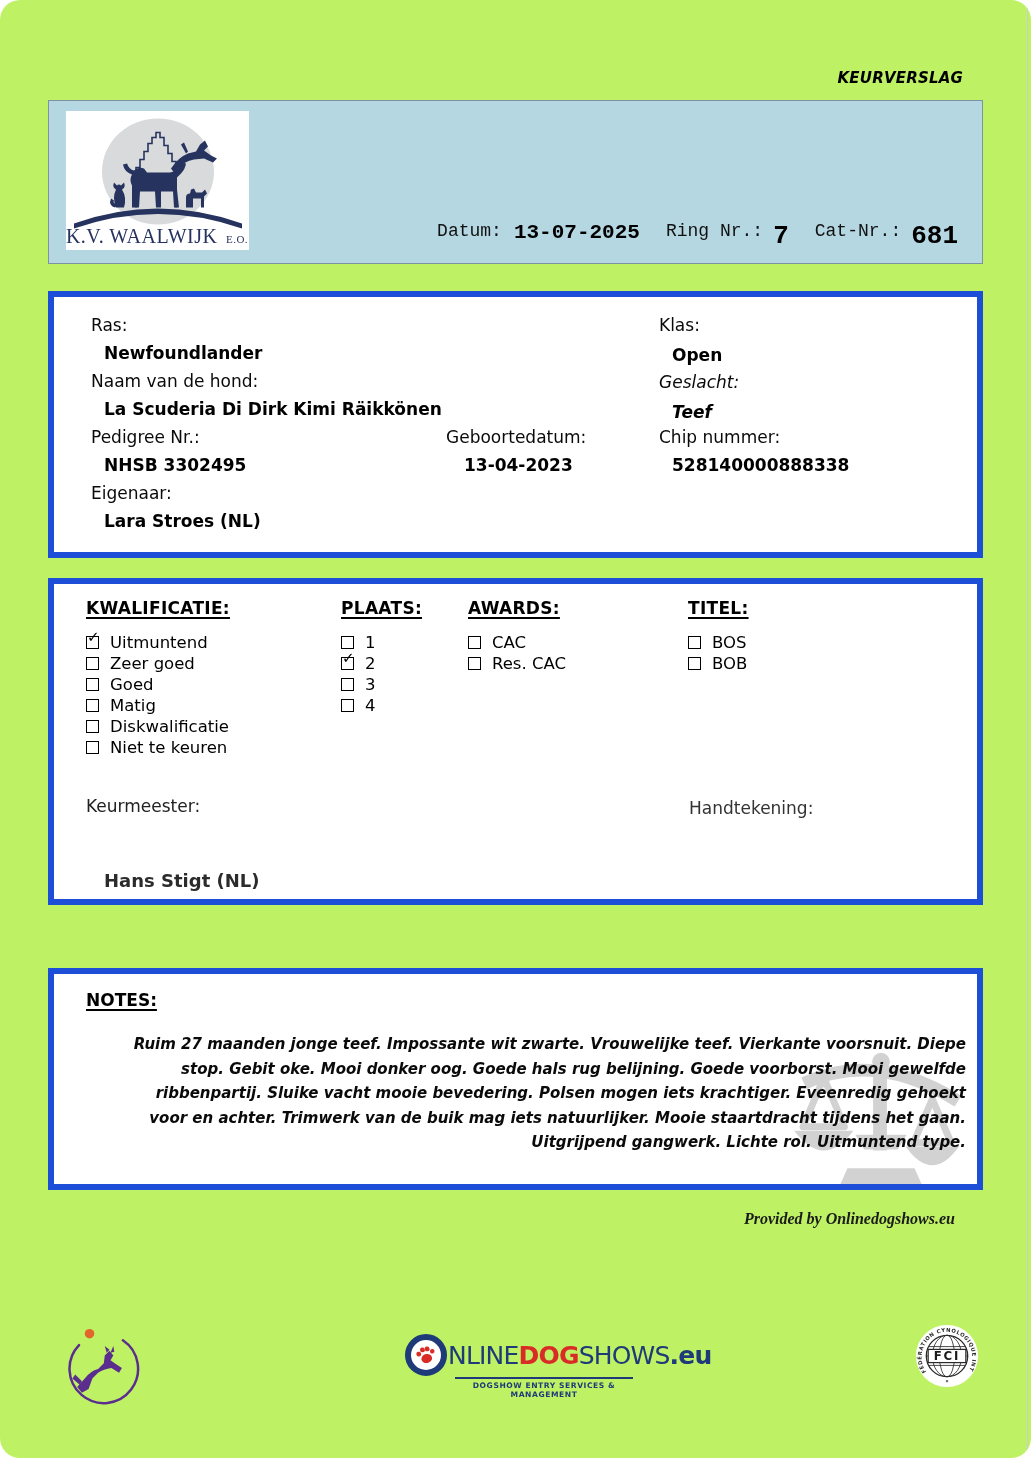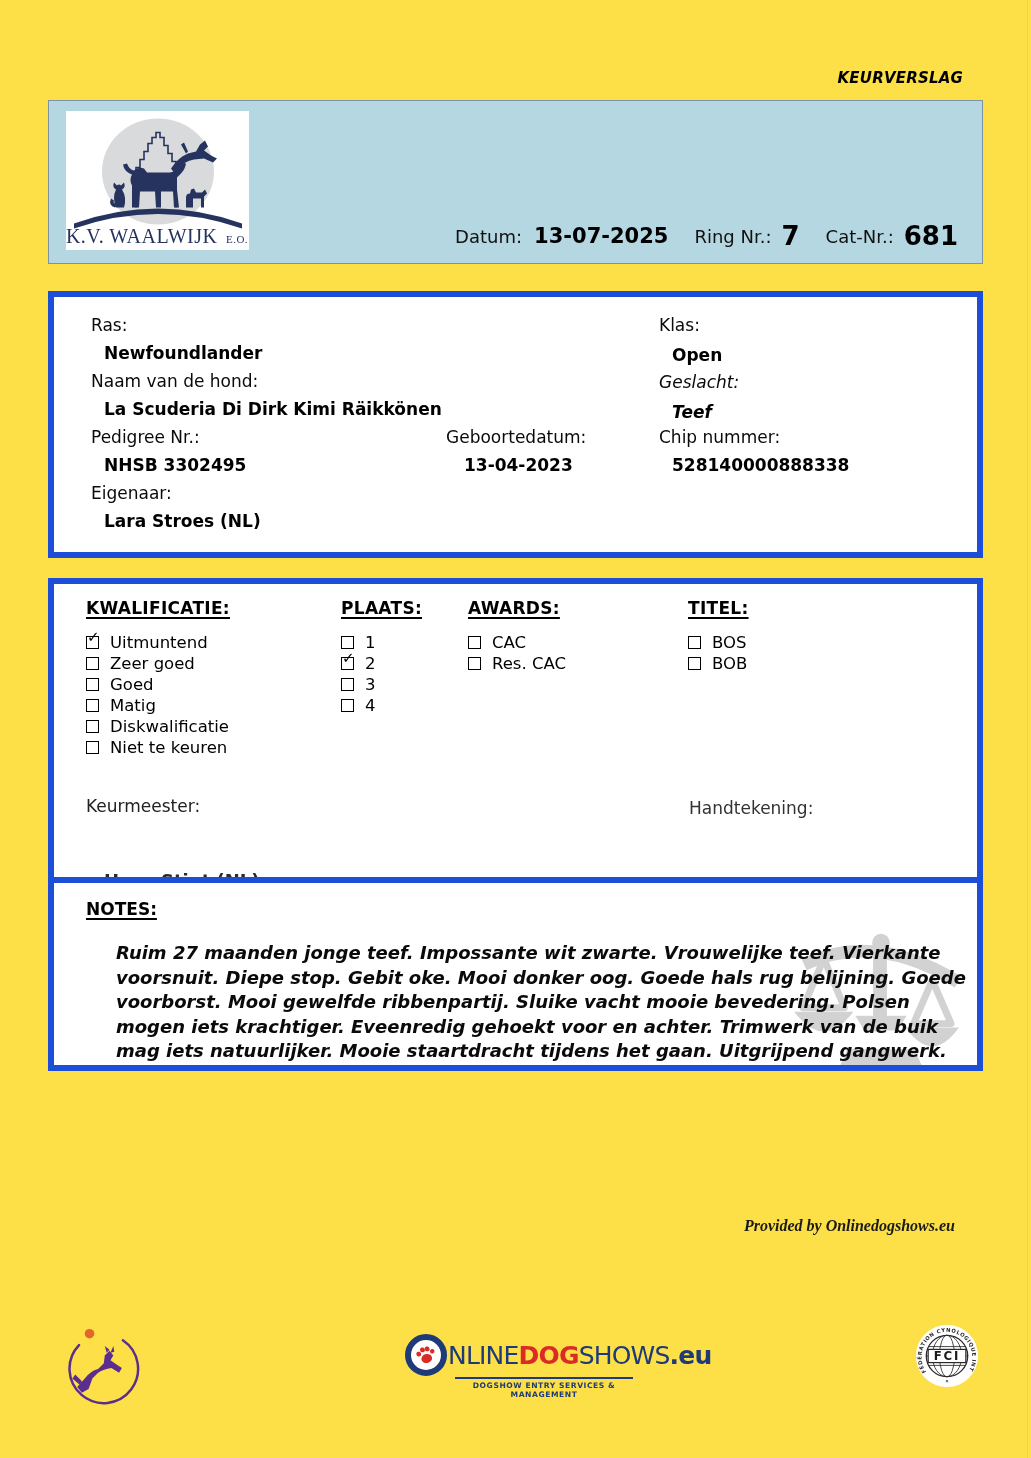--- a/index.html
+++ b/index.html
@@ -4,8 +4,8 @@
 <style>
   html,body { margin:0; padding:0; background:#ffffff; }
   .page {
-    position:relative; width:1031px; height:1458px; background:#fde047;
-    font-family:"DejaVu Sans", sans-serif; color:#000; overflow:hidden;
+    position:relative; width:1031px; height:1458px; background:#bef264;
+    font-family:"DejaVu Sans", sans-serif; color:#000; overflow:hidden;border-radius:20px;
   }
   .page-edge { position:absolute; top:0; right:3px; width:1px; height:100%; background:#c9ced3; }
 

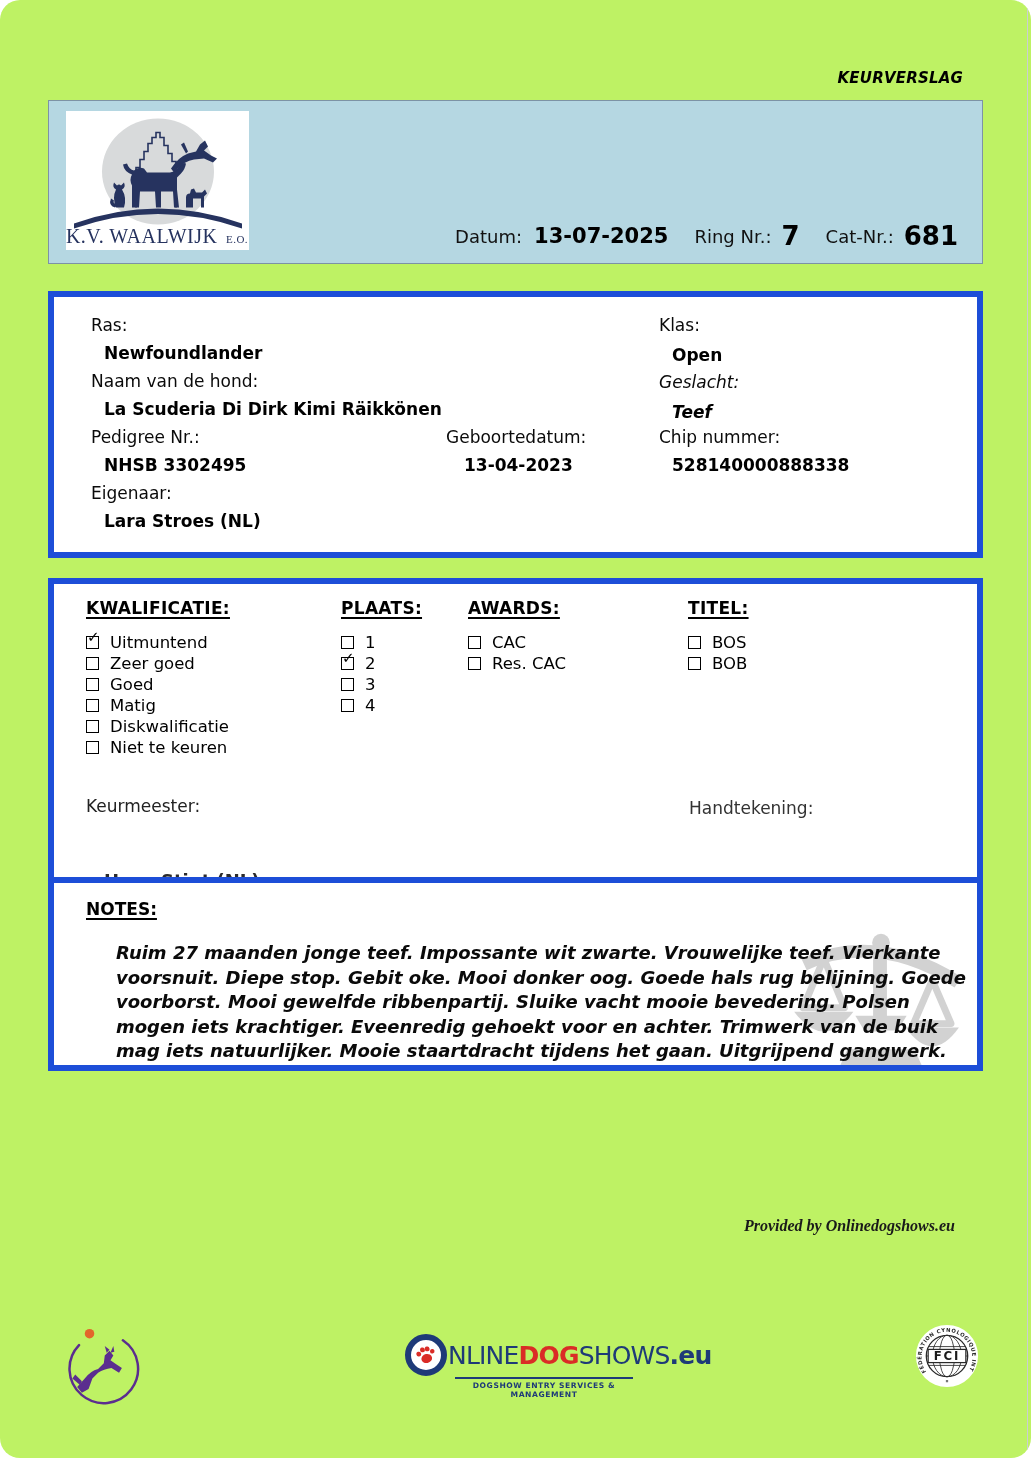--- a/index.html
+++ b/index.html
@@ -17,7 +17,7 @@
   .logo-box { position:absolute; left:17px; top:10px; width:183px; height:139px; background:#fff; }
   .logo-box svg { display:block; width:100%; height:100%; }
   .header-title { position:absolute; left:205px; right:8px; top:34px; text-align:center; font-size:30px; font-weight:bold; color:#0b0b0b; letter-spacing:0.3px; white-space:nowrap; }
-  .header-meta { position:absolute; right:24px; bottom:12px; display:flex; align-items:center; white-space:nowrap; }
+  .header-meta { position:absolute; right:24px; bottom:12px; display:flex; align-items:flex-start; white-space:nowrap;font-family:Liberation Mono, monospace; }
   .header-meta .lbl { font-size:18px; color:#111; }
   .header-meta .val-date { font-size:21px; font-weight:bold; margin-left:12px; }
   .header-meta .val-big { font-size:26px; font-weight:bold; margin-left:10px; }

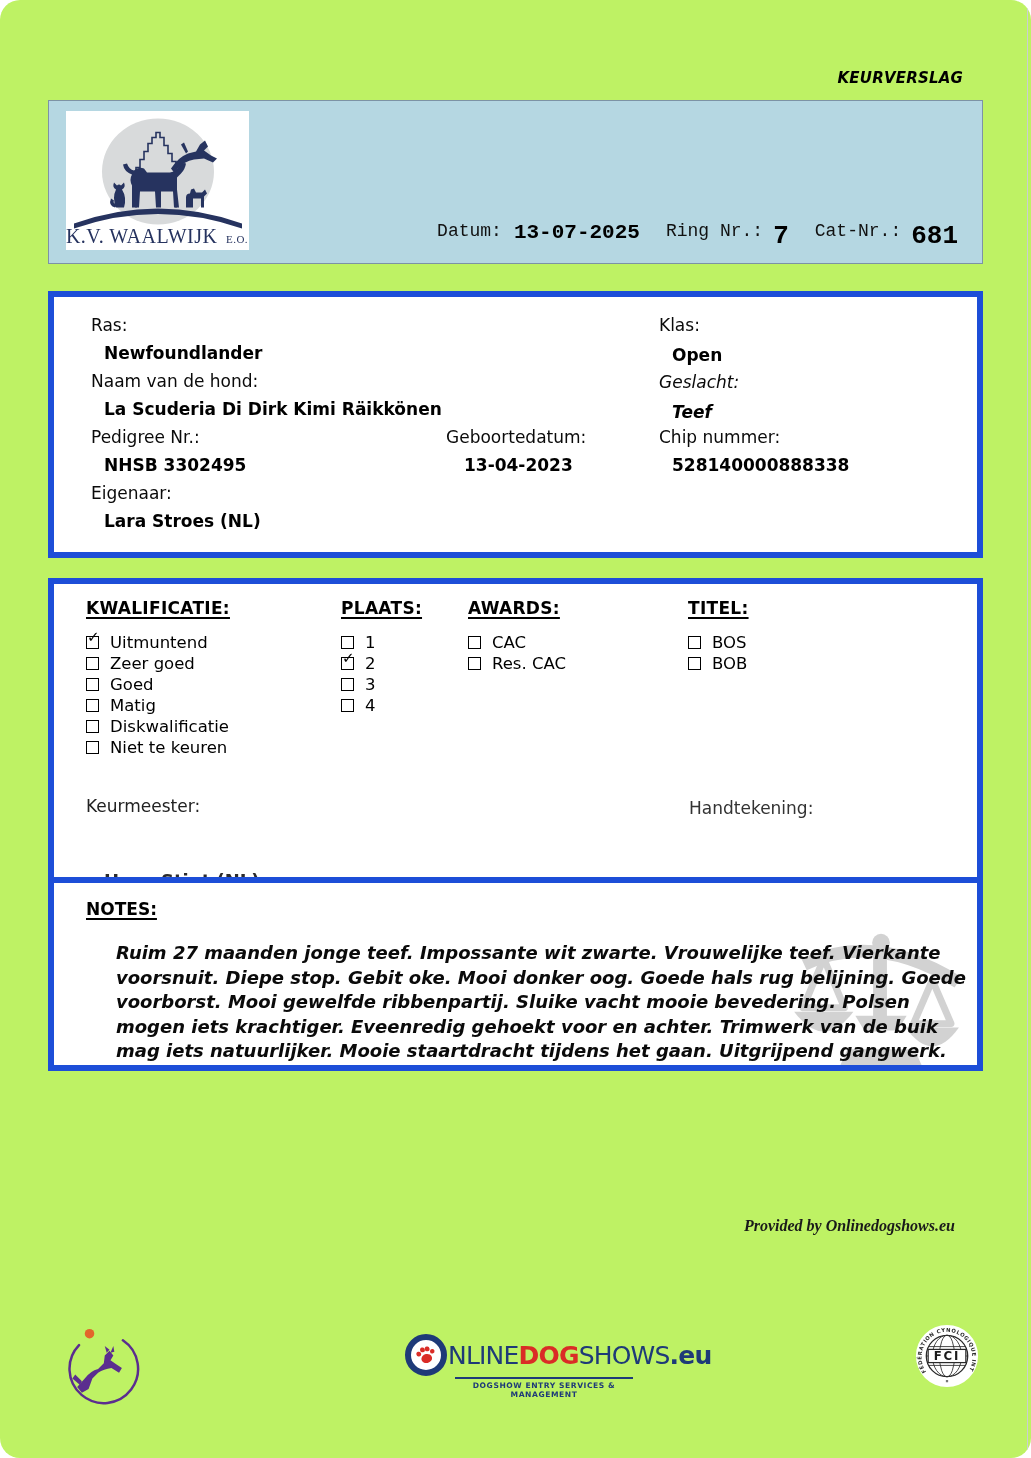--- a/index.html
+++ b/index.html
@@ -44,7 +44,7 @@
   .km-value { position:absolute; left:50px; top:238px; font-size:18px; font-weight:bold; color:#2b2b2b;margin-top:48px; }
   .ht-label { position:absolute; left:635px; top:214px; font-size:17px; color:#333; }
 
-  .notes-box { top:877px; height:194px; overflow:hidden; }
+  .notes-box { top:968px; height:222px; overflow:hidden; }
   .notes-head { position:absolute; left:32px; top:16px; font-size:17px; font-weight:bold; text-decoration:underline; text-underline-offset:3px; text-decoration-thickness:1.5px; }
   .notes-text { position:absolute; left:62px; top:58px; width:850px; font-size:18px; line-height:24.6px; font-weight:bold; font-style:italic; color:#0a0a0a; }
   .watermark { position:absolute; right:-4px; bottom:-2px; width:200px; height:148px; }

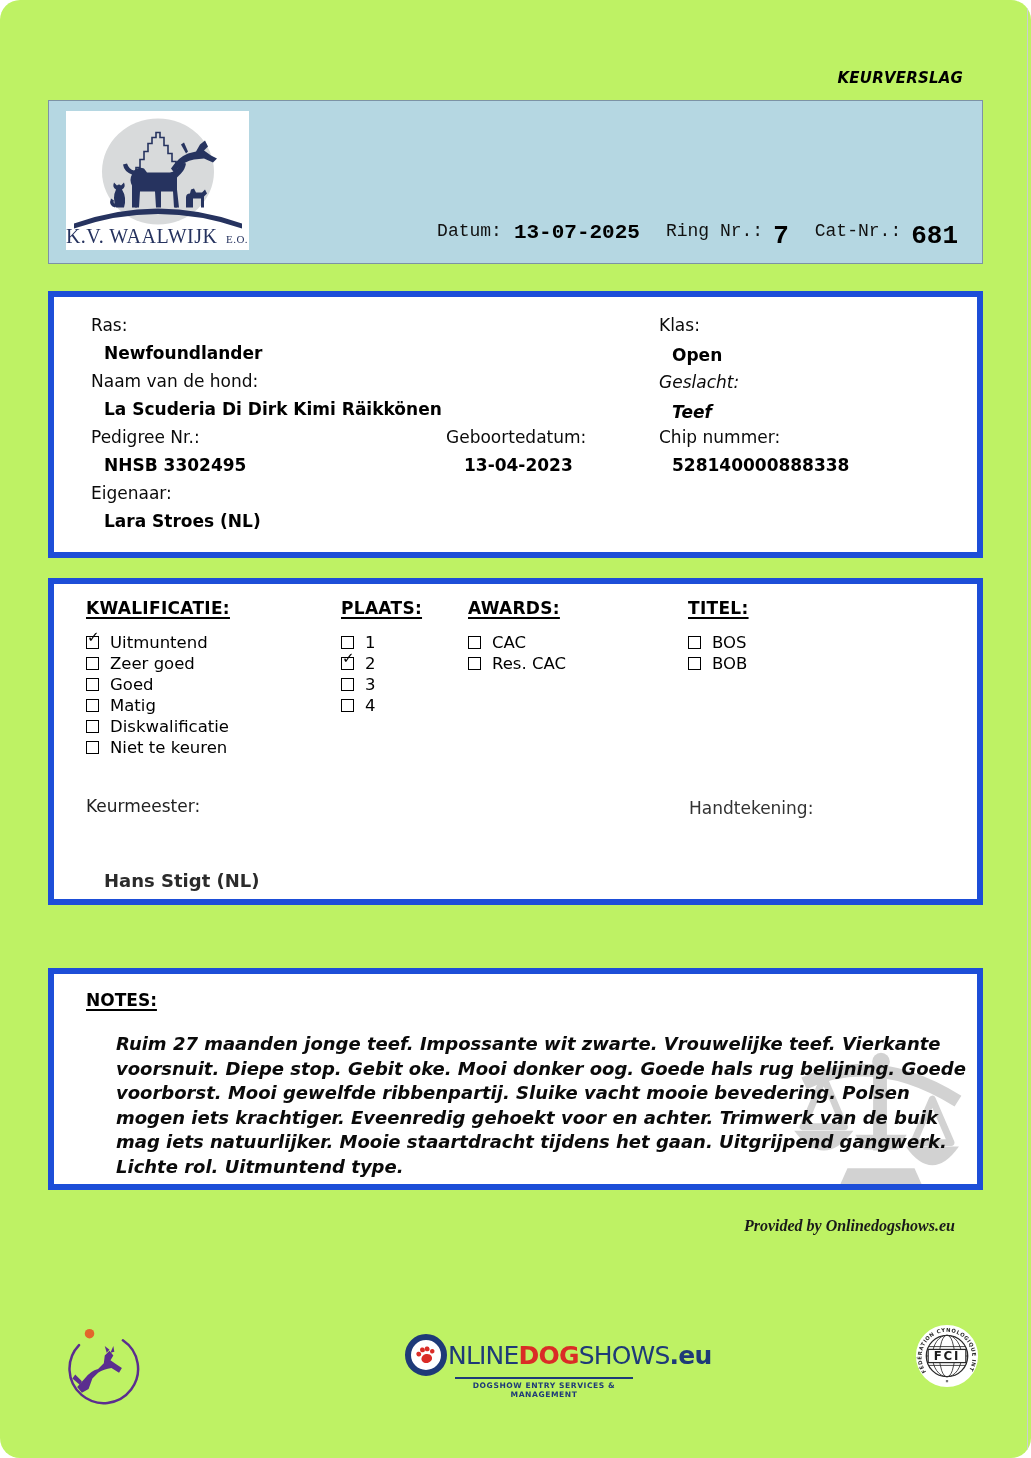--- a/index.html
+++ b/index.html
@@ -46,7 +46,7 @@
 
   .notes-box { top:968px; height:222px; overflow:hidden; }
   .notes-head { position:absolute; left:32px; top:16px; font-size:17px; font-weight:bold; text-decoration:underline; text-underline-offset:3px; text-decoration-thickness:1.5px; }
-  .notes-text { position:absolute; left:62px; top:58px; width:850px; font-size:18px; line-height:24.6px; font-weight:bold; font-style:italic; color:#0a0a0a; }
+  .notes-text { position:absolute; left:62px; top:58px; width:850px; font-size:15px; line-height:24.6px; font-weight:bold; font-style:italic; color:#0a0a0a;text-align:right; }
   .watermark { position:absolute; right:-4px; bottom:-2px; width:200px; height:148px; }
 
   .provided-by { position:absolute; top:1210px; right:76px; font-family:"Liberation Serif", serif; font-style:italic; font-weight:bold; font-size:16px; color:#1a1a1a;margin-top:7px; }

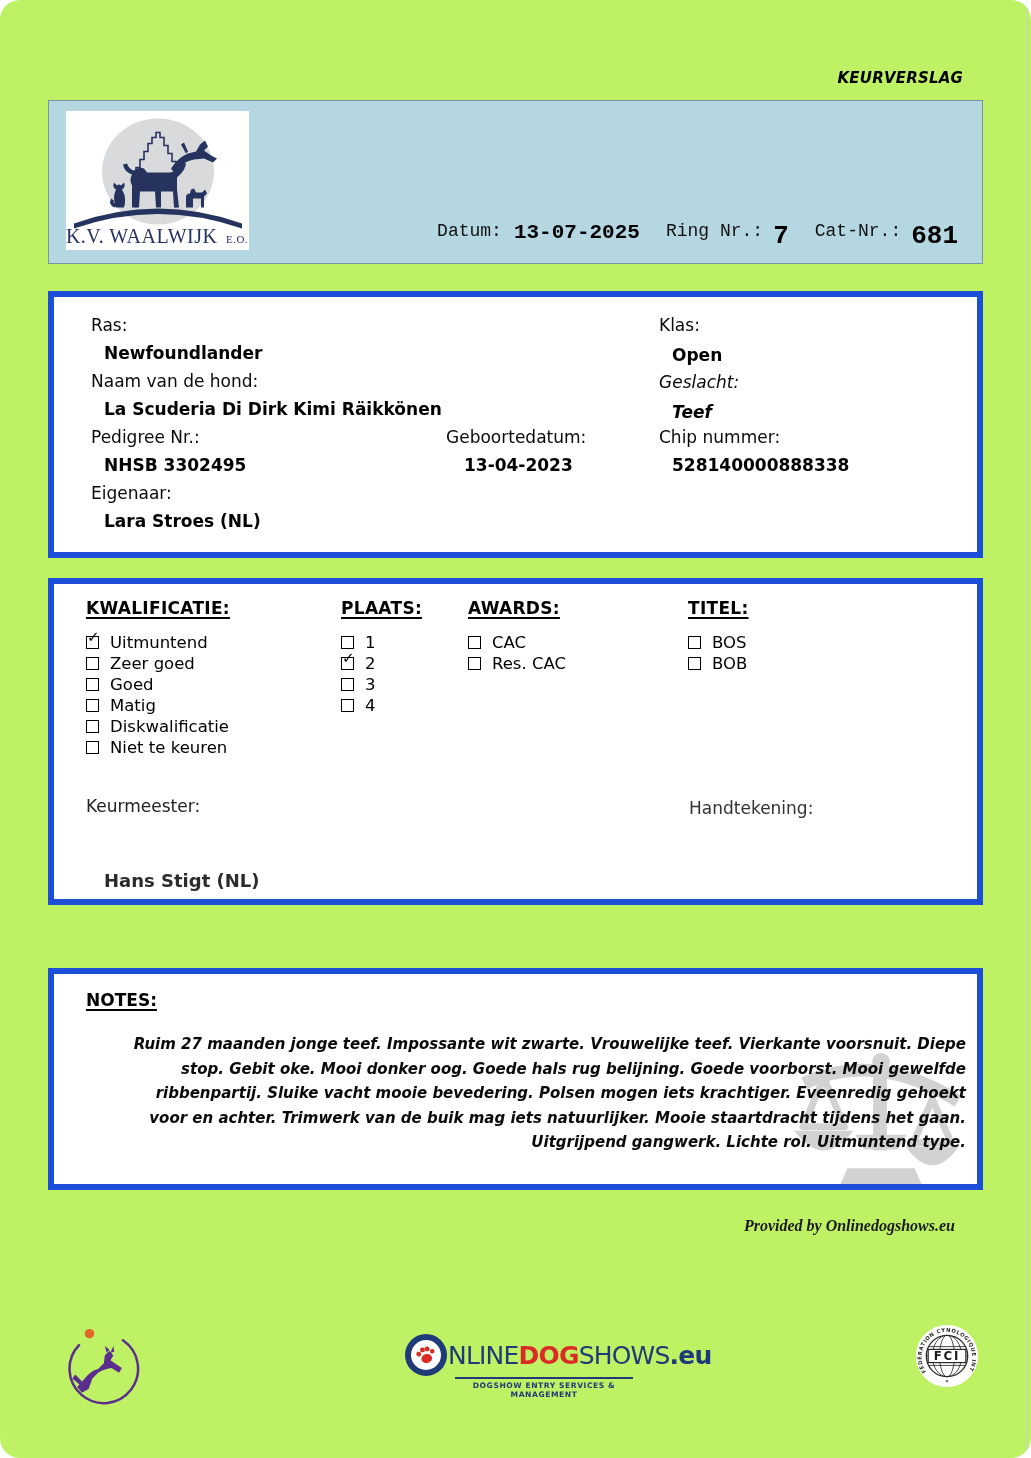--- a/index.html
+++ b/index.html
@@ -49,7 +49,7 @@
   .notes-text { position:absolute; left:62px; top:58px; width:850px; font-size:15px; line-height:24.6px; font-weight:bold; font-style:italic; color:#0a0a0a;text-align:right; }
   .watermark { position:absolute; right:-4px; bottom:-2px; width:200px; height:148px; }
 
-  .provided-by { position:absolute; top:1210px; right:76px; font-family:"Liberation Serif", serif; font-style:italic; font-weight:bold; font-size:16px; color:#1a1a1a;margin-top:7px; }
+  .provided-by { position:absolute; top:1210px; right:76px; font-family:"Liberation Serif", serif; font-style:italic; font-weight:bold; font-size:16px; color:#1a1a1a; }
 
   
   .logo-dog { position:absolute; left:60px; top:1324px; width:80px; height:86px; }

